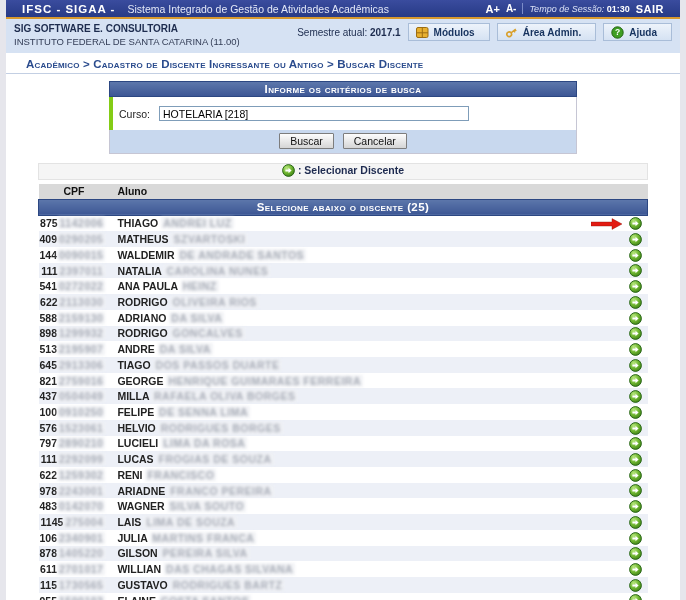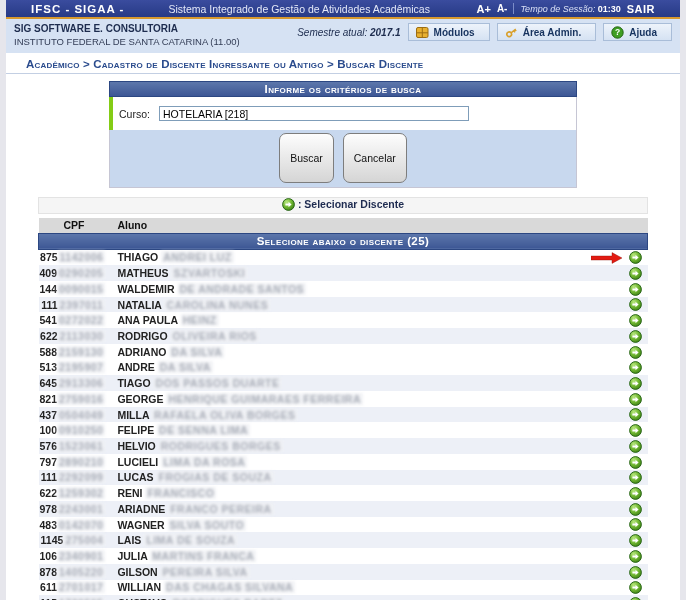--- a/index.html
+++ b/index.html
@@ -15,7 +15,7 @@
 
   
   .titlebar { height:17px; background:linear-gradient(#3a4c9e,#273a86);
-    display:flex; align-items:center; padding:0 25px; color:#fff; flex-shrink:0;gap:32px; }
+    display:flex; align-items:center; padding:0 16px; color:#fff; flex-shrink:0; }
   .brand { font-weight:bold; font-size:11.5px; letter-spacing:1px; white-space:nowrap; }
   .brand-sub { font-size:10.5px; color:#e3e8f8; margin-left:12px; white-space:nowrap;
     overflow:hidden; text-overflow:ellipsis; }

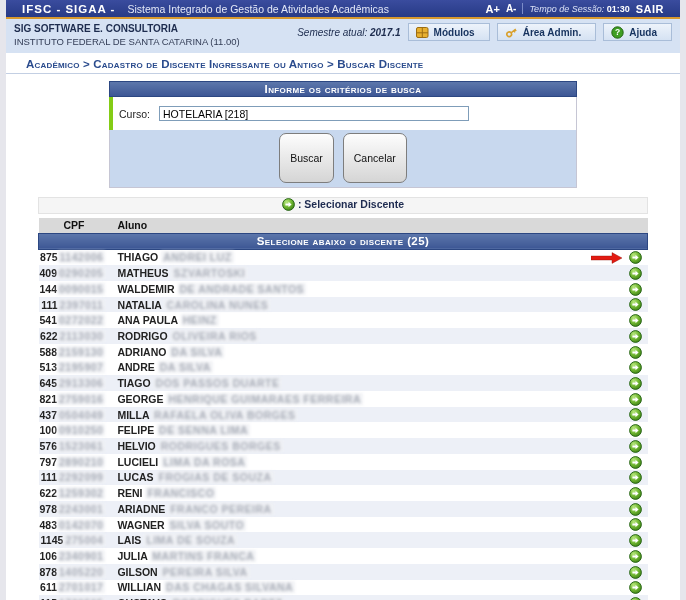--- a/index.html
+++ b/index.html
@@ -36,7 +36,7 @@
   .unit-inst { font-size:9.5px; color:#323c55; }
   .subheader-right { margin-left:auto; display:flex; align-items:center; gap:7px;
     align-self:flex-start; margin-top:1px; }
-  .semestre { font-size:10px; color:#1d2c4e; white-space:nowrap;font-style:italic; }
+  .semestre { font-size:10px; color:#1d2c4e; white-space:nowrap; }
   .semestre b { font-size:10px; }
   .hdr-btn { display:flex; align-items:center; gap:5px; height:18px;
     background:linear-gradient(#edf3fb,#d5e2f3); border:1px solid #a9bdd8;

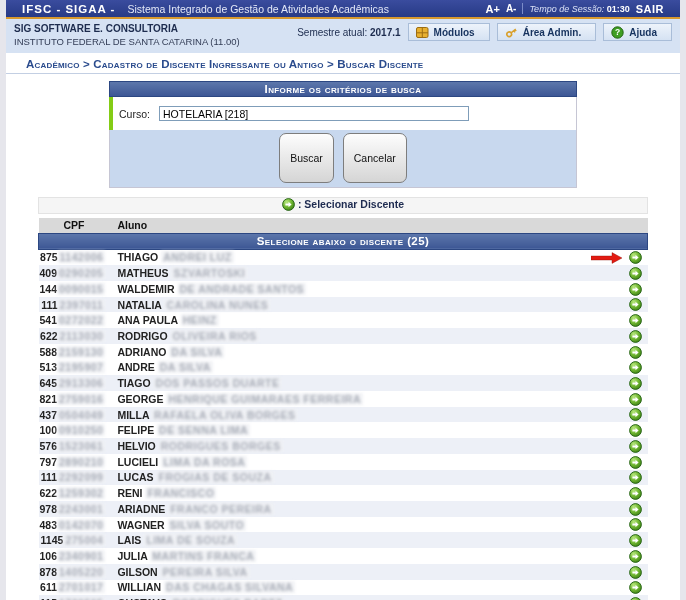--- a/index.html
+++ b/index.html
@@ -63,7 +63,7 @@
     padding:3px 0 4px 0; text-align:center; }
   .gray-btn { font-size:10.5px; font-family:"Liberation Sans","DejaVu Sans",sans-serif;
     background:linear-gradient(#fdfdfd,#d5d5d5); border:1px solid #7d7d7d;
-    border-radius:7px; padding:18px 10px; margin:0 3px; cursor:pointer; color:#111; }
+    border-radius:1px; padding:1px 10px; margin:0 3px; cursor:pointer; color:#111; }
 
   
   .legend-band { width:610px; margin:9px auto 4px auto; background:#f5f5f5;

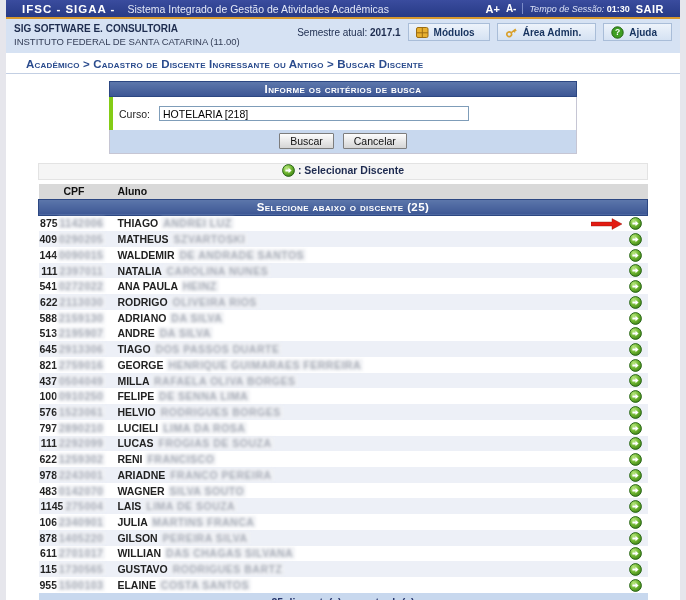--- a/index.html
+++ b/index.html
@@ -269,6 +269,16 @@
               </svg>
     </td>
   </tr>
+          <tr class="even">
+    <td class="cpf"><span>898</span><span class="red">1299932</span></td>
+    <td class="aluno"><span>RODRIGO</span> <span class="red">GONCALVES</span></td>
+    <td class="action">
+      
+      <svg class="go-icon" width="13" height="13" viewBox="0 0 13 13">
+                <use href="#goicon"></use>
+              </svg>
+    </td>
+  </tr>
           <tr class="odd">
     <td class="cpf"><span>513</span><span class="red">2195907</span></td>
     <td class="aluno"><span>ANDRE</span> <span class="red">DA SILVA</span></td>

